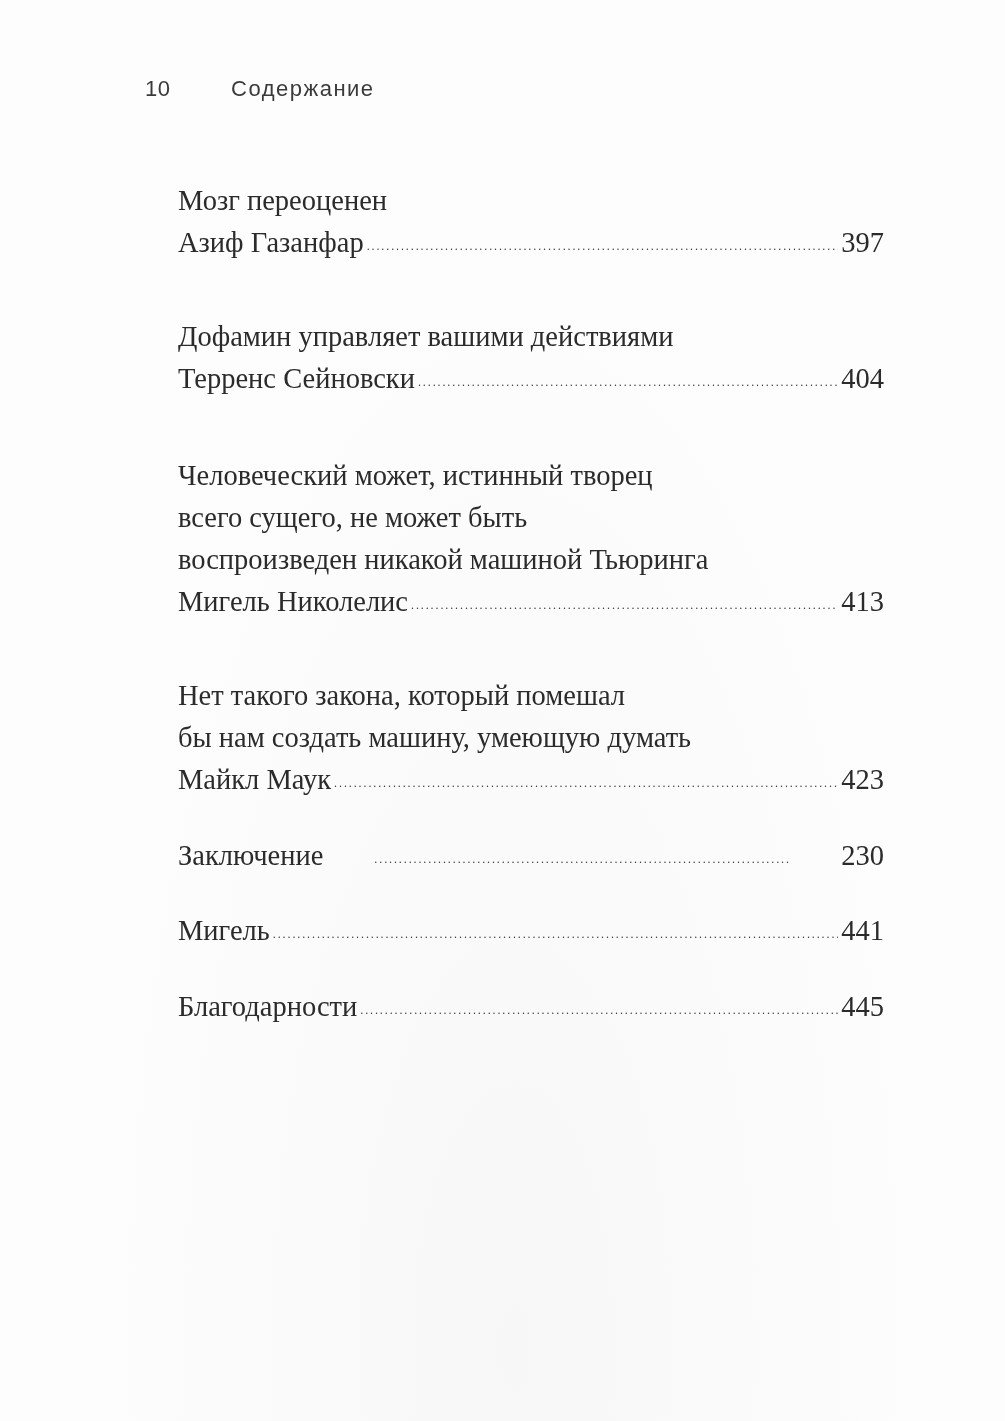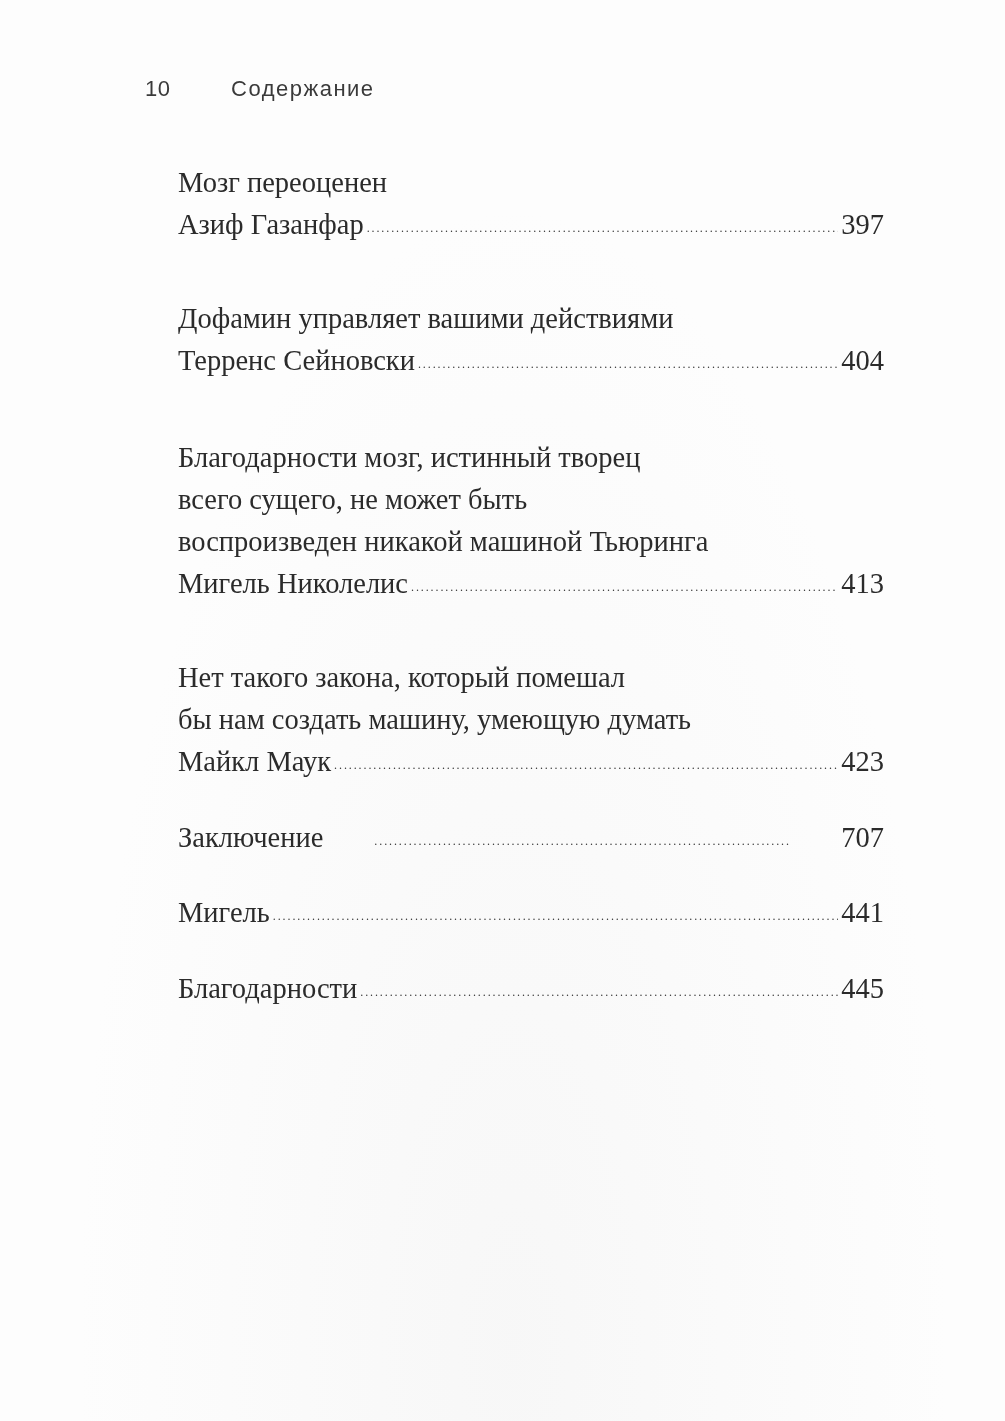--- a/index.html
+++ b/index.html
@@ -50,6 +50,7 @@
     }
     .entry {
       margin-bottom: 0;
+      margin-top: 18px;
     }
     .title-line {
       height: 42px;

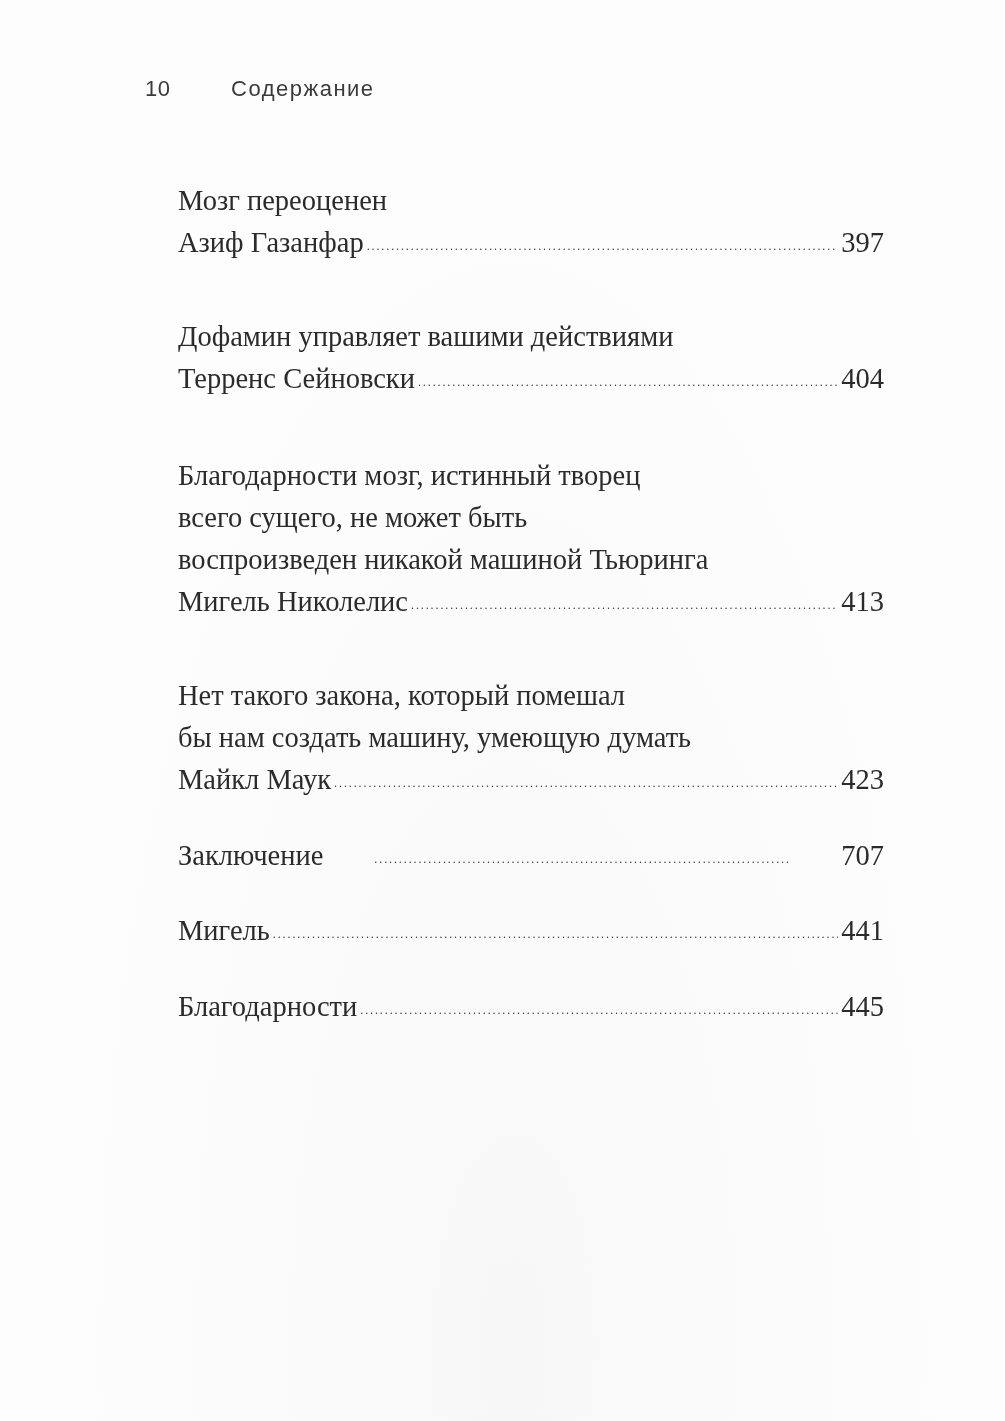--- a/index.html
+++ b/index.html
@@ -118,7 +118,7 @@
     </div>
 
     <div class="entry" style="margin-bottom:52px;">
-      <div class="title-line">Благодарности мозг, истинный творец</div>
+      <div class="title-line">Человеческий может, истинный творец</div>
       <div class="title-line">всего сущего, не может быть</div>
       <div class="title-line">воспроизведен никакой машиной Тьюринга</div>
       <div class="leader-row">

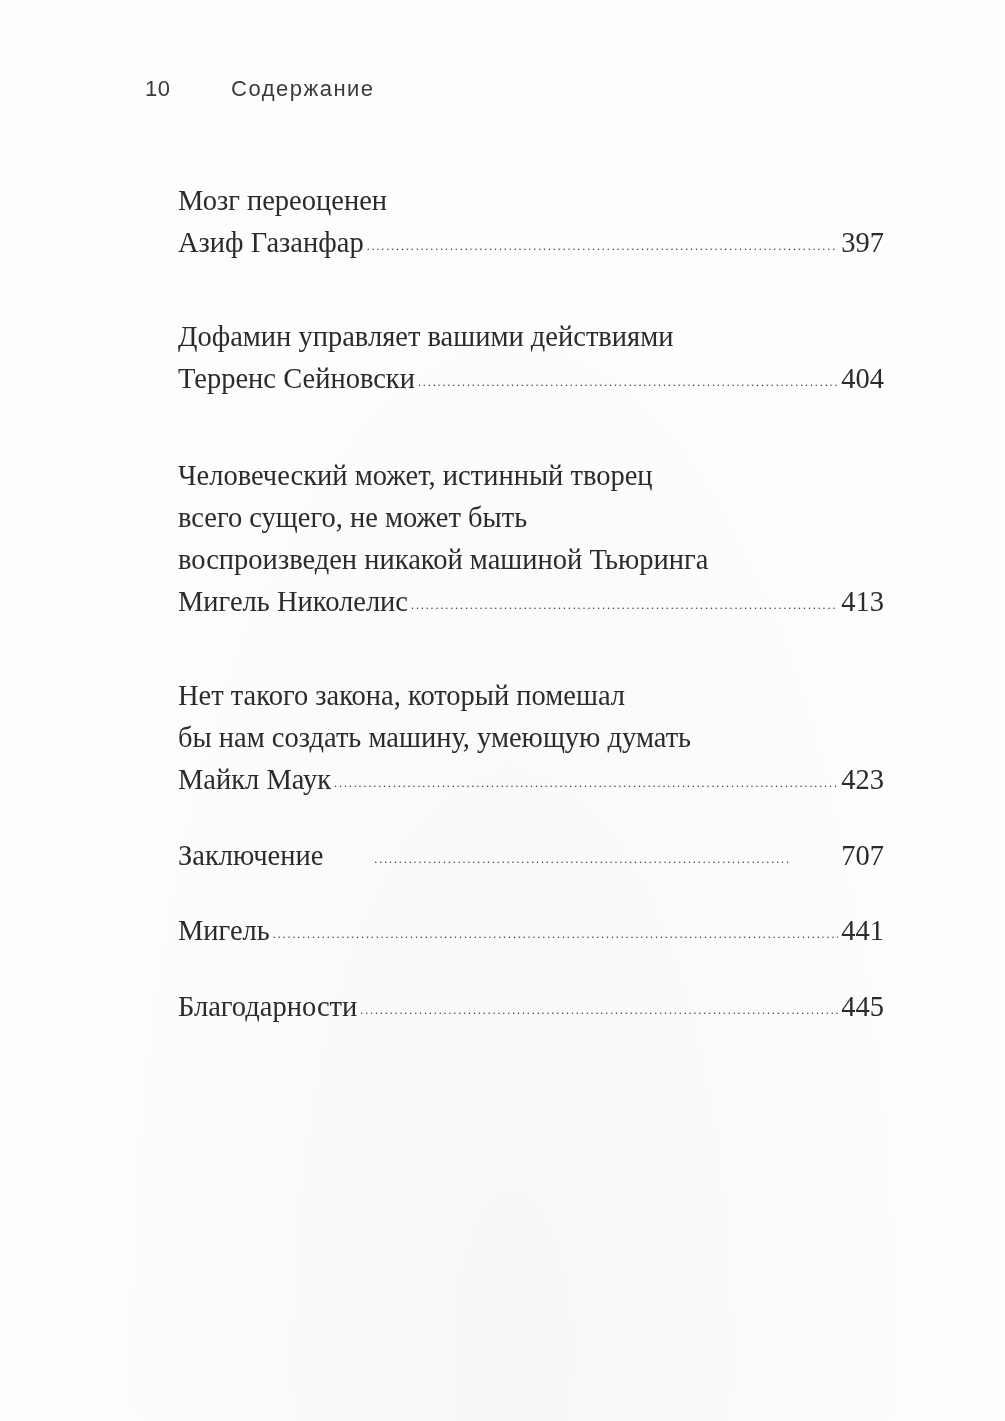--- a/index.html
+++ b/index.html
@@ -141,7 +141,7 @@
     <div class="leader-row" style="margin-bottom:33px;gap:48px;">
       <span class="label">Заключение</span>
       <span class="dots"></span>
-      <span class="pg">707</span>
+      <span class="pg">230</span>
     </div>
 
     <div class="leader-row" style="margin-bottom:34px;">

